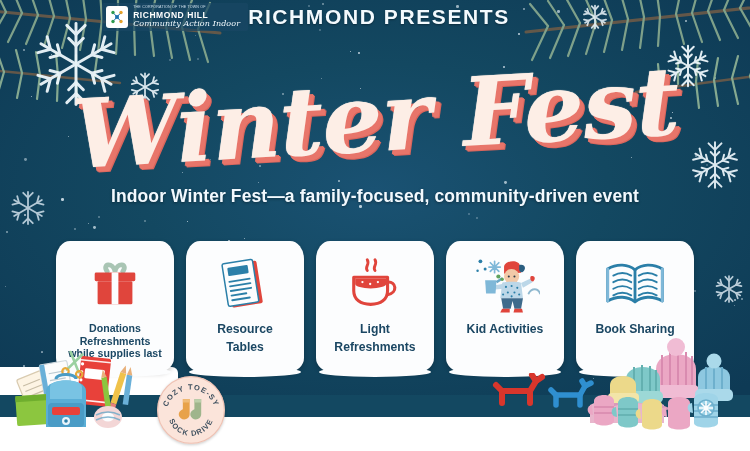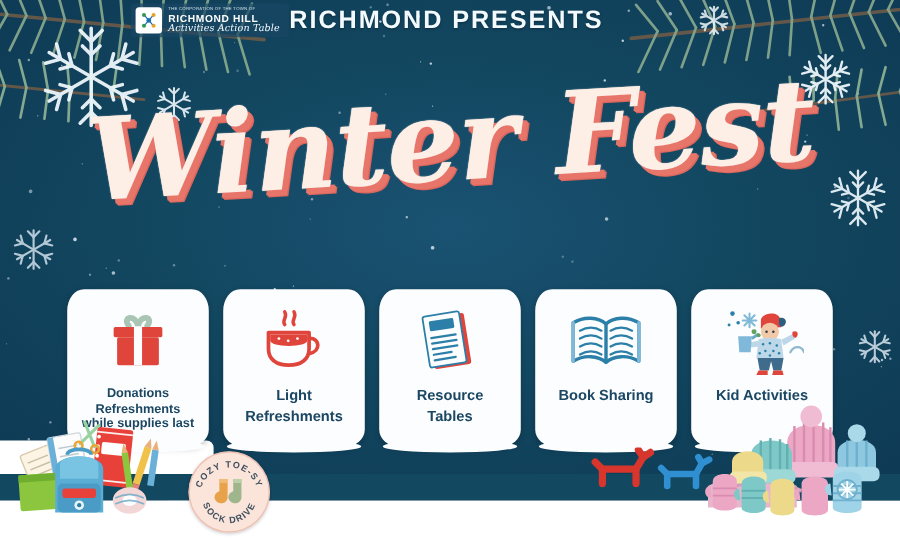--- a/index.html
+++ b/index.html
@@ -524,7 +524,7 @@
       <div class="logo-lines">
         <span class="logo-tiny">THE CORPORATION OF THE TOWN OF</span>
         <span class="logo-top">RICHMOND HILL</span>
-        <span class="logo-sub">Activities Action Table</span>
+        <span class="logo-sub">Community Action Indoor</span>
       </div>
     </div>
     <span id="presents-text">RICHMOND PRESENTS</span>

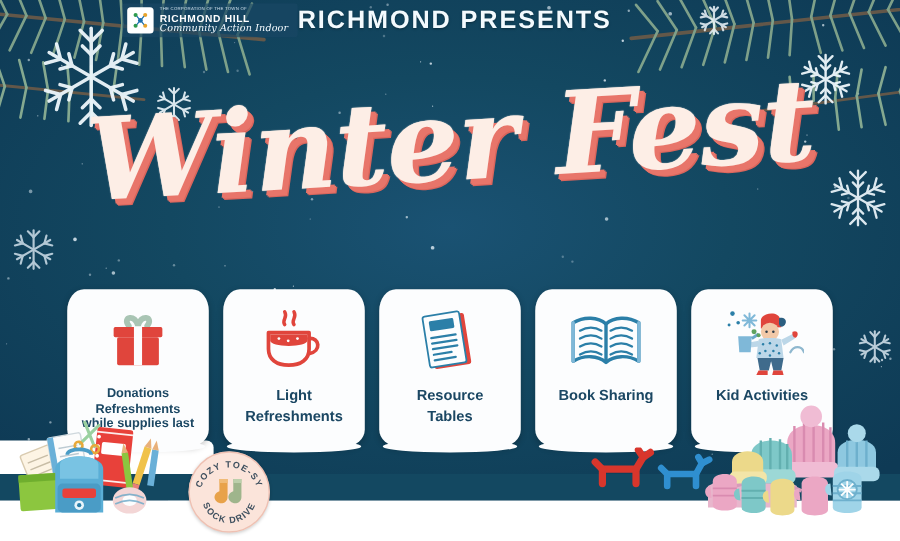--- a/index.html
+++ b/index.html
@@ -534,6 +534,7 @@
     <div id="main-title">Winter Fest</div>
   </div>
 
+  <div id="subtitle">Indoor Winter Fest—a family-focused, community-driven event</div>
 
   <div id="left-white-panel"></div>
   <div id="right-white-panel"></div>

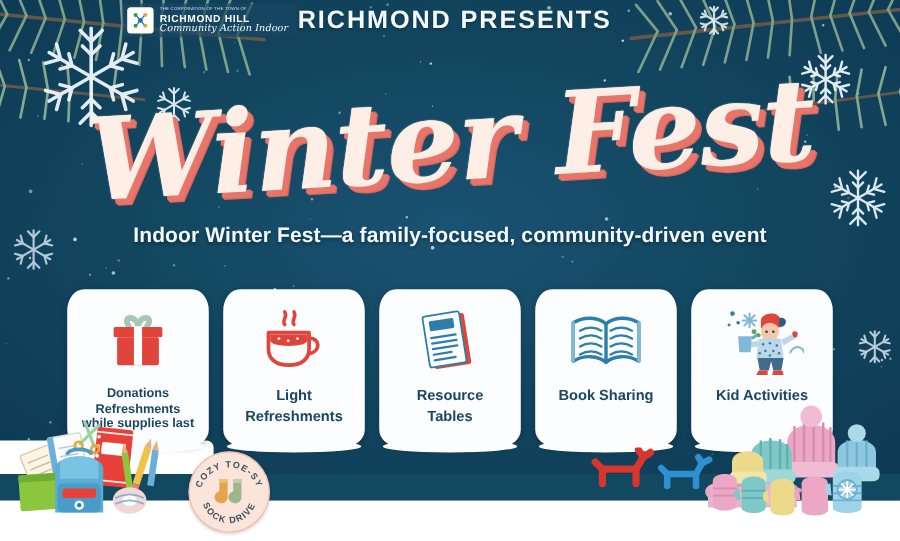--- a/index.html
+++ b/index.html
@@ -558,25 +558,6 @@
 
     <div class="card">
       <div class="card-icon">
-        <svg width="62" height="58" viewBox="0 0 64 60">
-          <g stroke="#e0453c" stroke-width="3" fill="none" stroke-linecap="round">
-            <path d="M24 15 C21 11, 27 9, 24 4"></path>
-            <path d="M32 15 C29 11, 35 9, 32 4"></path>
-          </g>
-          <path d="M10 22 H45 V36 C45 45, 38 50, 27.5 50 C17 50, 10 45, 10 36 Z" fill="none" stroke="#e0453c" stroke-width="3.2" stroke-linejoin="round"></path>
-          <path d="M11.5 23.5 H43.5 V29 C43.5 31.5, 36 33.5, 27.5 33.5 C19 33.5, 11.5 31.5, 11.5 29 Z" fill="#e0453c"></path>
-          <circle cx="19" cy="27" r="1.2" fill="#fcfdfe"></circle>
-          <circle cx="27" cy="29" r="1.2" fill="#fcfdfe"></circle>
-          <circle cx="35" cy="27" r="1.2" fill="#fcfdfe"></circle>
-          <path d="M45 27 C54 26, 56 38, 45 40" fill="none" stroke="#e0453c" stroke-width="3.2" stroke-linecap="round"></path>
-        </svg>
-      </div>
-      <div class="card-label">Light</div>
-      <div class="card-label">Refreshments</div>
-    </div>
-
-    <div class="card">
-      <div class="card-icon">
         <svg width="56" height="58" viewBox="0 0 60 62">
           <g transform="rotate(-9 30 31)">
             <rect x="13" y="7" width="33" height="46" rx="2" fill="#e0453c"></rect>
@@ -594,6 +575,25 @@
       </div>
       <div class="card-label">Resource</div>
       <div class="card-label">Tables</div>
+    </div>
+
+    <div class="card">
+      <div class="card-icon">
+        <svg width="62" height="58" viewBox="0 0 64 60">
+          <g stroke="#e0453c" stroke-width="3" fill="none" stroke-linecap="round">
+            <path d="M24 15 C21 11, 27 9, 24 4"></path>
+            <path d="M32 15 C29 11, 35 9, 32 4"></path>
+          </g>
+          <path d="M10 22 H45 V36 C45 45, 38 50, 27.5 50 C17 50, 10 45, 10 36 Z" fill="none" stroke="#e0453c" stroke-width="3.2" stroke-linejoin="round"></path>
+          <path d="M11.5 23.5 H43.5 V29 C43.5 31.5, 36 33.5, 27.5 33.5 C19 33.5, 11.5 31.5, 11.5 29 Z" fill="#e0453c"></path>
+          <circle cx="19" cy="27" r="1.2" fill="#fcfdfe"></circle>
+          <circle cx="27" cy="29" r="1.2" fill="#fcfdfe"></circle>
+          <circle cx="35" cy="27" r="1.2" fill="#fcfdfe"></circle>
+          <path d="M45 27 C54 26, 56 38, 45 40" fill="none" stroke="#e0453c" stroke-width="3.2" stroke-linecap="round"></path>
+        </svg>
+      </div>
+      <div class="card-label">Light</div>
+      <div class="card-label">Refreshments</div>
     </div>
 
     <div class="card">

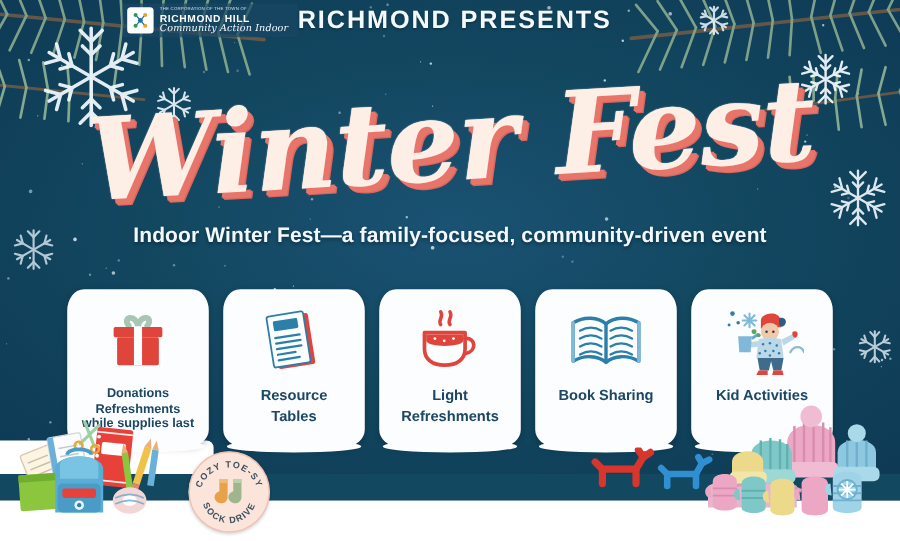--- a/index.html
+++ b/index.html
@@ -598,6 +598,56 @@
 
     <div class="card">
       <div class="card-icon">
+        <svg width="70" height="64" viewBox="0 0 74 66">
+
+          <g stroke="#7fb8d8" stroke-width="1.8" stroke-linecap="round" fill="none">
+            <path d="M26 8 L26 20 M20 14 L32 14 M21.5 9.5 L30.5 18.5 M30.5 9.5 L21.5 18.5"></path>
+          </g>
+          <circle cx="11" cy="8" r="2" fill="#2b7fa8"></circle>
+          <circle cx="16" cy="16" r="1.6" fill="#2b7fa8"></circle>
+          <circle cx="8" cy="18" r="1.3" fill="#2b7fa8"></circle>
+
+          <path d="M36 14 C36 7, 52 5, 53 13 L54 20 L36 21 Z" fill="#e0453c"></path>
+          <path d="M52 12 C58 10, 60 16, 56 19 C54 20.5, 52 19, 52 17 Z" fill="#2b5e80"></path>
+
+          <circle cx="44" cy="24" r="8" fill="#f2c9a8"></circle>
+          <circle cx="41" cy="24" r="1.1" fill="#2b3b48"></circle>
+          <circle cx="47" cy="24" r="1.1" fill="#2b3b48"></circle>
+
+          <path d="M34 31 C34 29, 54 29, 54 31 L56 47 L32 47 Z" fill="#bcd7e8"></path>
+          <g fill="#2b7fa8">
+            <circle cx="38" cy="35" r="1.1"></circle>
+              <circle cx="44" cy="34" r="1.1"></circle>
+            <circle cx="50" cy="36" r="1.1"></circle>
+              <circle cx="40" cy="41" r="1.1"></circle>
+            <circle cx="47" cy="41" r="1.1"></circle>
+              <circle cx="52" cy="43" r="1.1"></circle>
+            <circle cx="35" cy="43" r="1.1"></circle>
+              <circle cx="44" cy="45" r="1.1"></circle>
+          </g>
+
+          <path d="M34 32 L22 34 L24 38 L35 37 Z" fill="#bcd7e8"></path>
+          <path d="M54 31 L64 26 L66 30 L56 36 Z" fill="#bcd7e8"></path>
+          <path d="M64 24 C68 22, 70 26, 67 29 C65 30, 63 27, 64 24 Z" fill="#e0453c"></path>
+
+          <path d="M16 28 L28 28 L27 42 L17 42 Z" fill="#7fb8d8"></path>
+          <path d="M28 30 L34 26" stroke="#6aa8c8" stroke-width="2.6" fill="none"></path>
+          <circle cx="30" cy="24" r="2.2" fill="#5fa35f"></circle>
+          <circle cx="34" cy="27" r="1.8" fill="#5fa35f"></circle>
+
+          <path d="M33 47 L56 47 L54 58 L47 58 L45 50 L43 58 L35 58 Z" fill="#3f6b8c"></path>
+
+          <path d="M34 58 L42 58 L42 62 L32 62 Z" fill="#e0453c"></path>
+          <path d="M47 58 L55 58 L56 62 L46 62 Z" fill="#e0453c"></path>
+
+          <path d="M62 42 C65 36, 72 36, 74 42" stroke="#8fb8cf" stroke-width="2" fill="none" stroke-linecap="round"></path>
+        </svg>
+      </div>
+      <div class="card-label">Kid Activities</div>
+    </div>
+
+    <div class="card">
+      <div class="card-icon">
         <svg width="66" height="56" viewBox="0 0 70 58">
           <path d="M6 12 C16 6, 28 7, 35 13 C42 7, 54 6, 64 12 L64 46 C54 40, 42 41, 35 47 C28 41, 16 40, 6 46 Z" fill="#fcfdfe" stroke="#2b7fa8" stroke-width="3" stroke-linejoin="round"></path>
           <path d="M35 13 L35 47" stroke="#2b7fa8" stroke-width="3"></path>
@@ -617,56 +667,6 @@
       </div>
       <div class="card-label">Book Sharing</div>
     </div>
-
-    <div class="card">
-      <div class="card-icon">
-        <svg width="70" height="64" viewBox="0 0 74 66">
-
-          <g stroke="#7fb8d8" stroke-width="1.8" stroke-linecap="round" fill="none">
-            <path d="M26 8 L26 20 M20 14 L32 14 M21.5 9.5 L30.5 18.5 M30.5 9.5 L21.5 18.5"></path>
-          </g>
-          <circle cx="11" cy="8" r="2" fill="#2b7fa8"></circle>
-          <circle cx="16" cy="16" r="1.6" fill="#2b7fa8"></circle>
-          <circle cx="8" cy="18" r="1.3" fill="#2b7fa8"></circle>
-
-          <path d="M36 14 C36 7, 52 5, 53 13 L54 20 L36 21 Z" fill="#e0453c"></path>
-          <path d="M52 12 C58 10, 60 16, 56 19 C54 20.5, 52 19, 52 17 Z" fill="#2b5e80"></path>
-
-          <circle cx="44" cy="24" r="8" fill="#f2c9a8"></circle>
-          <circle cx="41" cy="24" r="1.1" fill="#2b3b48"></circle>
-          <circle cx="47" cy="24" r="1.1" fill="#2b3b48"></circle>
-
-          <path d="M34 31 C34 29, 54 29, 54 31 L56 47 L32 47 Z" fill="#bcd7e8"></path>
-          <g fill="#2b7fa8">
-            <circle cx="38" cy="35" r="1.1"></circle>
-              <circle cx="44" cy="34" r="1.1"></circle>
-            <circle cx="50" cy="36" r="1.1"></circle>
-              <circle cx="40" cy="41" r="1.1"></circle>
-            <circle cx="47" cy="41" r="1.1"></circle>
-              <circle cx="52" cy="43" r="1.1"></circle>
-            <circle cx="35" cy="43" r="1.1"></circle>
-              <circle cx="44" cy="45" r="1.1"></circle>
-          </g>
-
-          <path d="M34 32 L22 34 L24 38 L35 37 Z" fill="#bcd7e8"></path>
-          <path d="M54 31 L64 26 L66 30 L56 36 Z" fill="#bcd7e8"></path>
-          <path d="M64 24 C68 22, 70 26, 67 29 C65 30, 63 27, 64 24 Z" fill="#e0453c"></path>
-
-          <path d="M16 28 L28 28 L27 42 L17 42 Z" fill="#7fb8d8"></path>
-          <path d="M28 30 L34 26" stroke="#6aa8c8" stroke-width="2.6" fill="none"></path>
-          <circle cx="30" cy="24" r="2.2" fill="#5fa35f"></circle>
-          <circle cx="34" cy="27" r="1.8" fill="#5fa35f"></circle>
-
-          <path d="M33 47 L56 47 L54 58 L47 58 L45 50 L43 58 L35 58 Z" fill="#3f6b8c"></path>
-
-          <path d="M34 58 L42 58 L42 62 L32 62 Z" fill="#e0453c"></path>
-          <path d="M47 58 L55 58 L56 62 L46 62 Z" fill="#e0453c"></path>
-
-          <path d="M62 42 C65 36, 72 36, 74 42" stroke="#8fb8cf" stroke-width="2" fill="none" stroke-linecap="round"></path>
-        </svg>
-      </div>
-      <div class="card-label">Kid Activities</div>
-    </div>
   </div>
 
   <svg id="balloons" width="110" height="44" viewBox="0 0 110 44">

